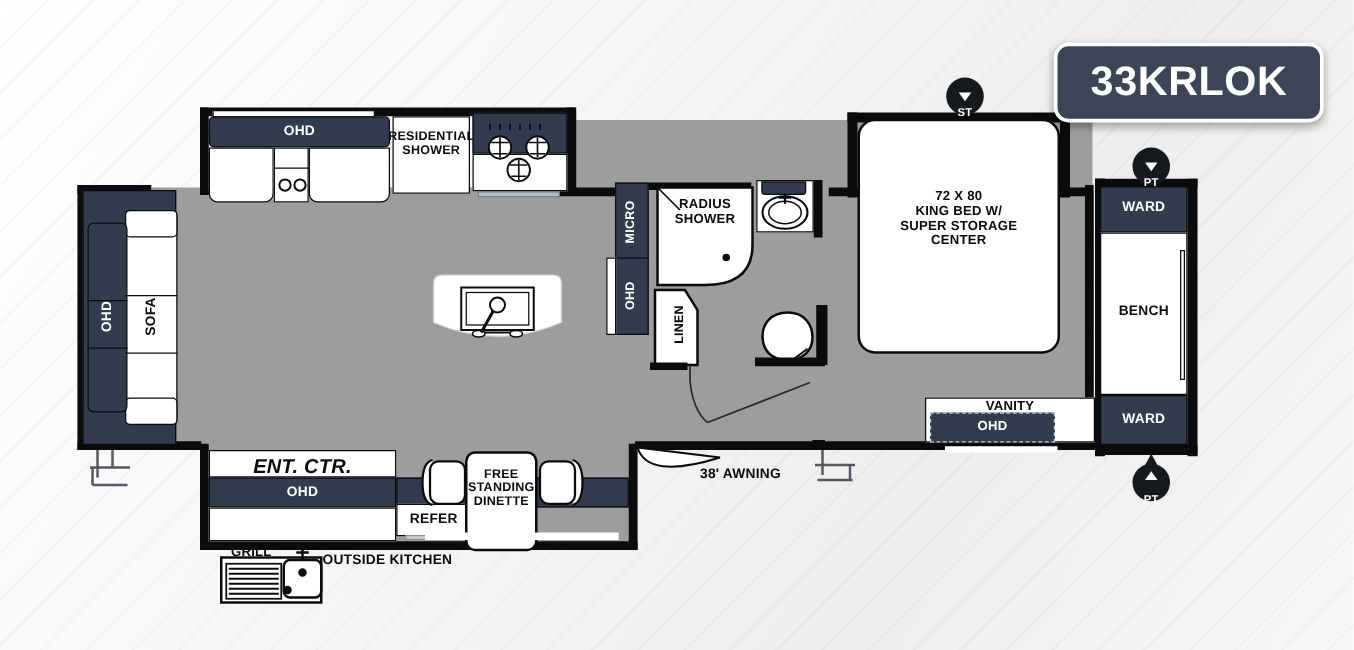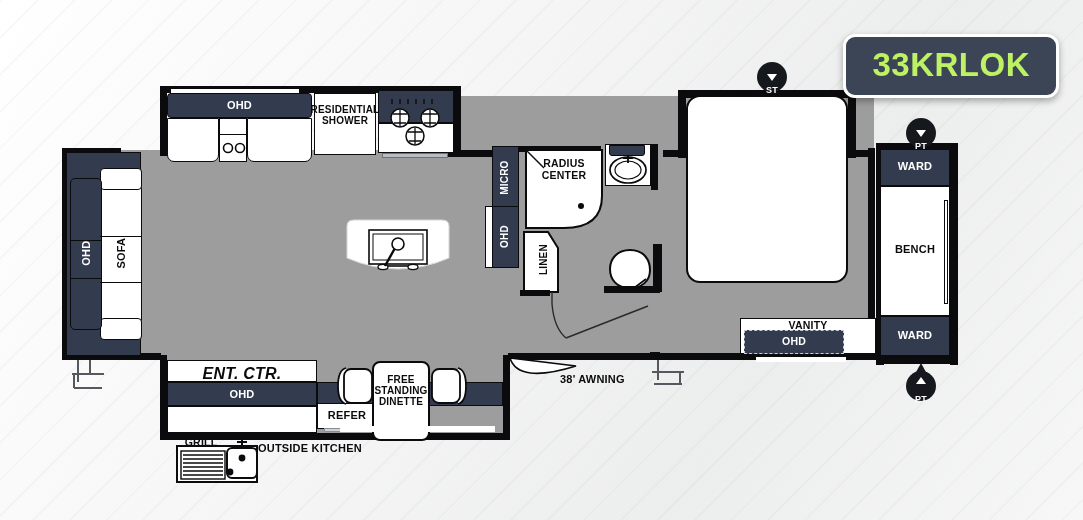--- a/index.html
+++ b/index.html
@@ -62,7 +62,7 @@
   
   #model-badge{
     position:absolute;right:24px;top:34px;
-    background:#3b4556;color:#bef264;
+    background:#3b4556;color:#ffffff;
     border:3px solid #ffffff;border-radius:12px;
     padding:9px 26px 11px 26px;
     font-size:33px;font-weight:bold;letter-spacing:.5px;

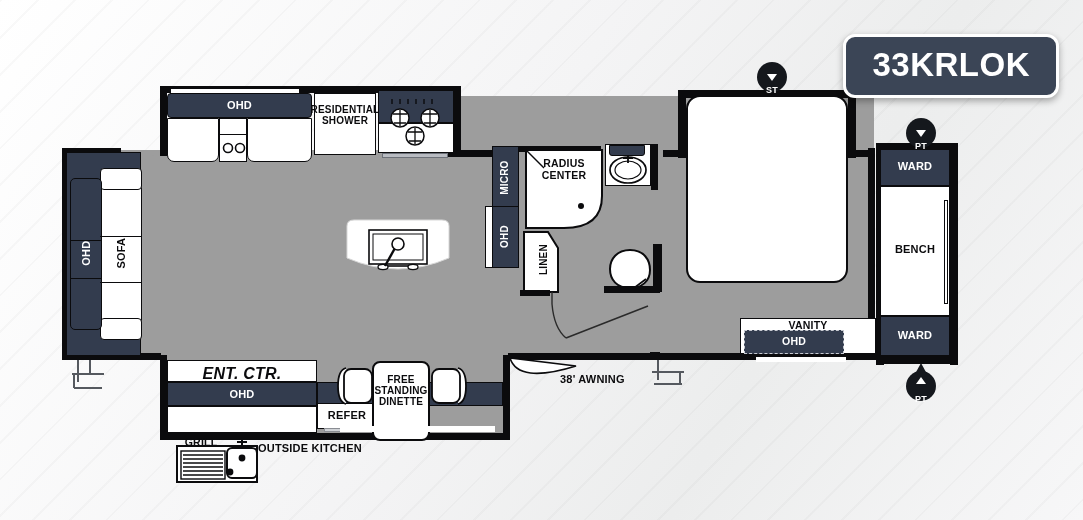--- a/index.html
+++ b/index.html
@@ -192,7 +192,7 @@
     <circle cx="57" cy="58" r="3" fill="#0b0b0d"></circle>
   </svg>
   <div class="lbl" style="left:524px;top:158px;width:80px;font-size:10.5px;">RADIUS
-CENTER</div>
+SHOWER</div>
 
   <svg class="abs" style="left:522px;top:228px;width:40px;height:68px;">
     <path d="M2 4 L26 4 L36 20 L36 64 L2 64 Z" fill="#ffffff" stroke="#0b0b0d" stroke-width="2"></path>

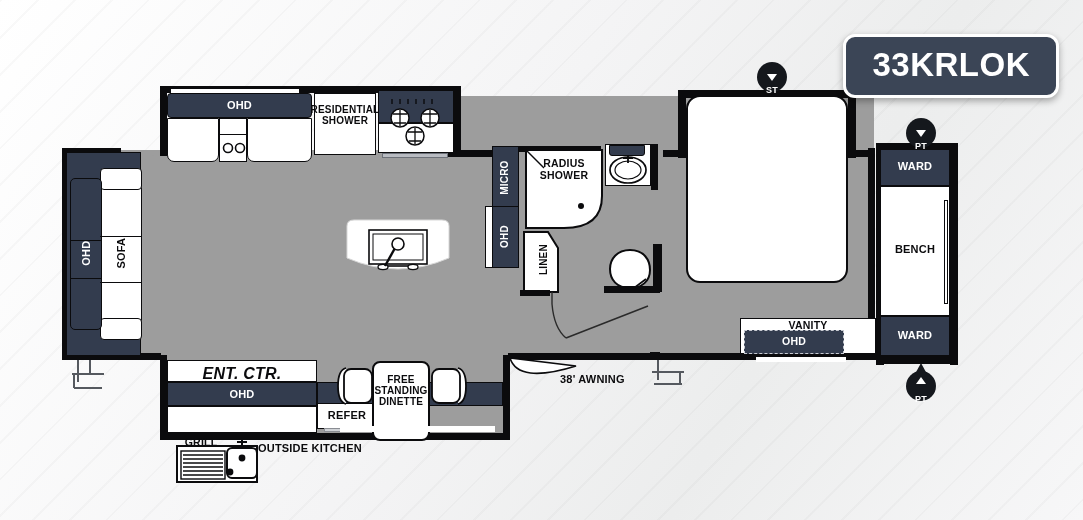--- a/index.html
+++ b/index.html
@@ -228,6 +228,10 @@
   <div class="abs wall" style="left:848px;top:150px;width:26px;height:7px;"></div>
 
   <div class="abs white" style="left:686px;top:95px;width:162px;height:188px;border-radius:14px;border-width:2px;"></div>
+  <div class="lbl" style="left:686px;top:152px;width:162px;font-size:10.5px;">72 X 80
+KING BED W/
+SUPER STORAGE
+CENTER</div>
 
   <div class="abs wall" style="left:876px;top:143px;width:8px;height:222px;"></div>
   <div class="abs wall" style="left:876px;top:143px;width:8px;height:8px;"></div>

